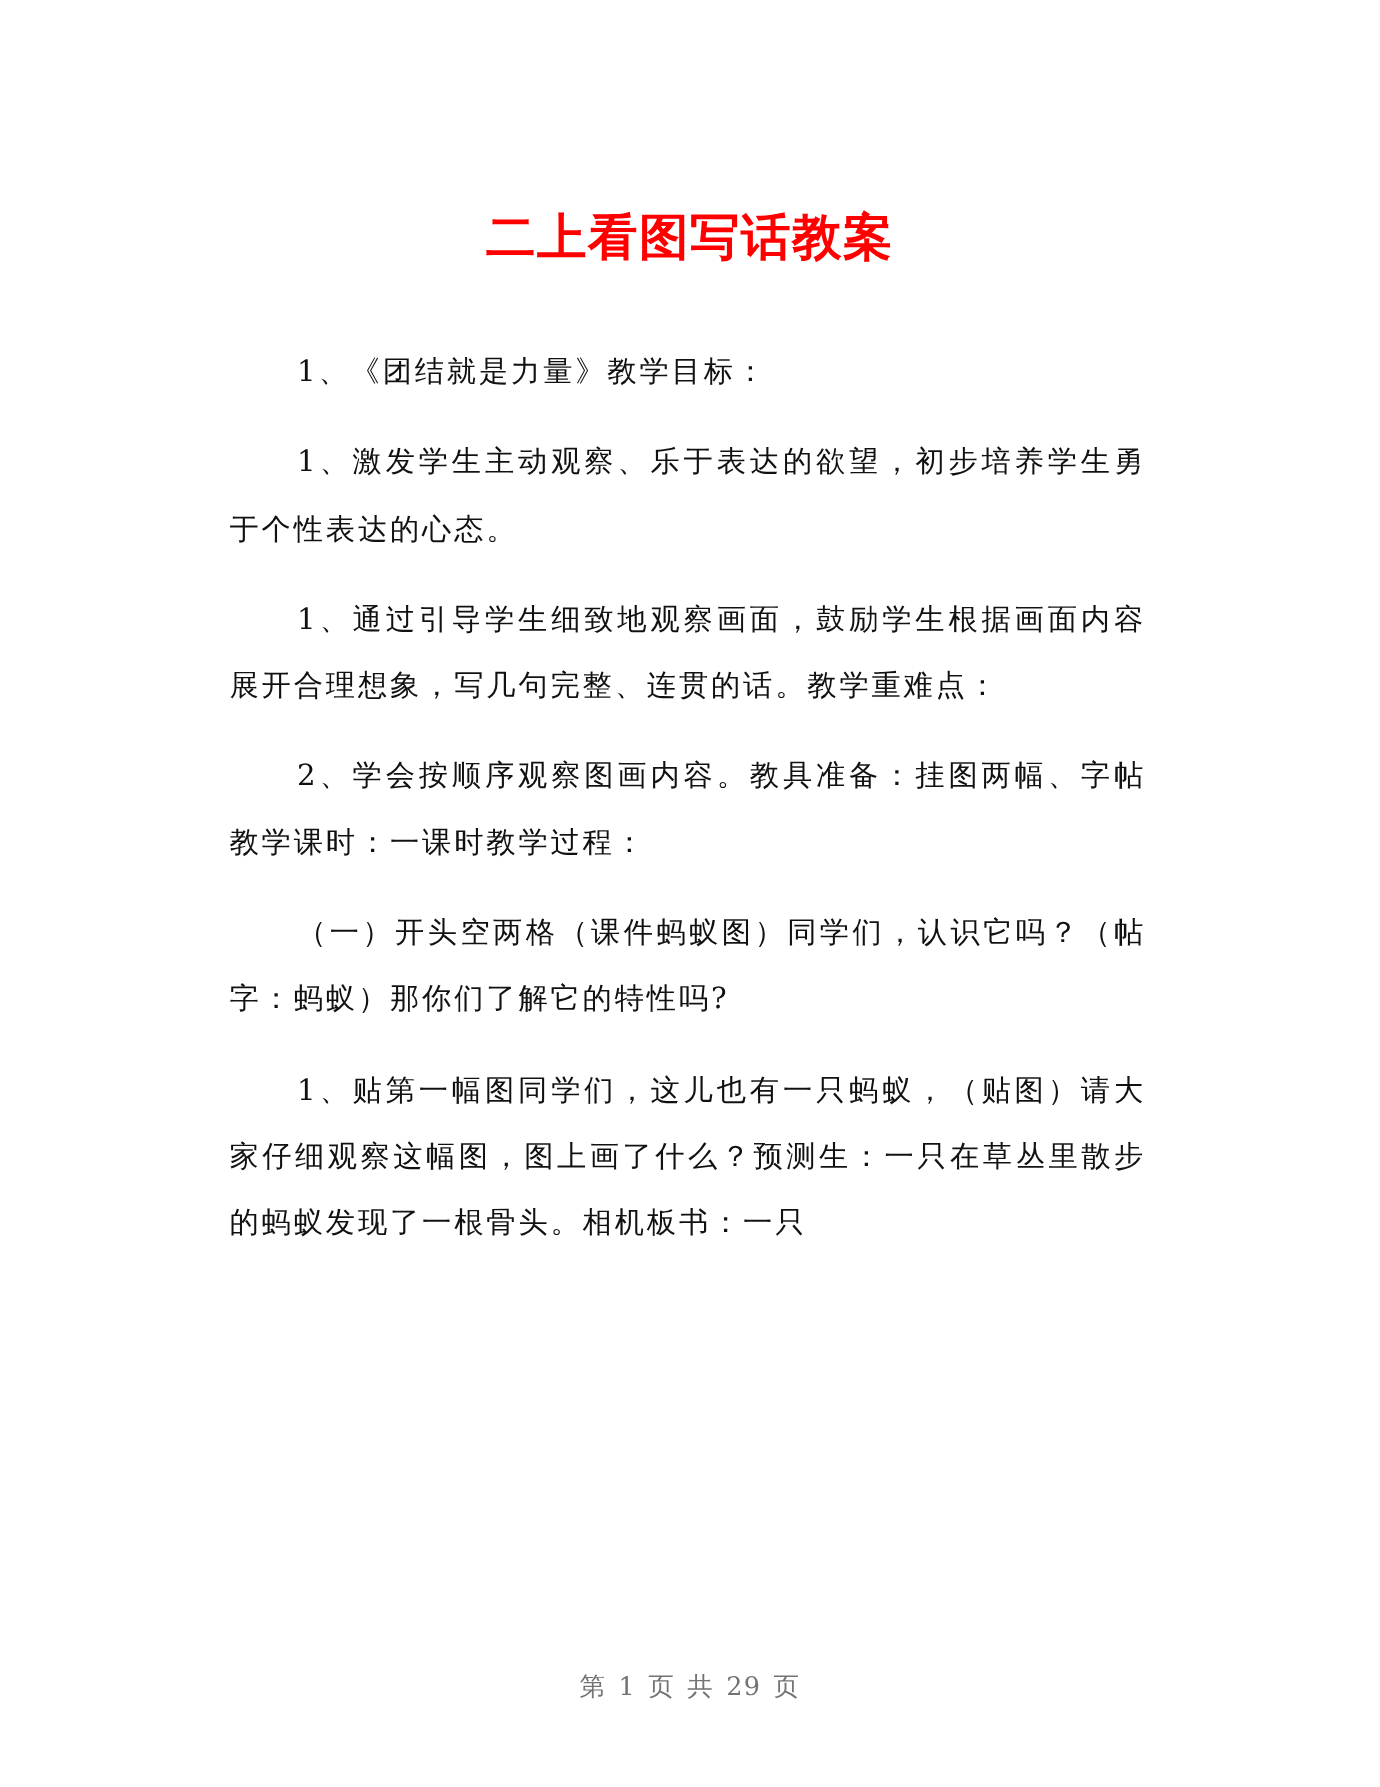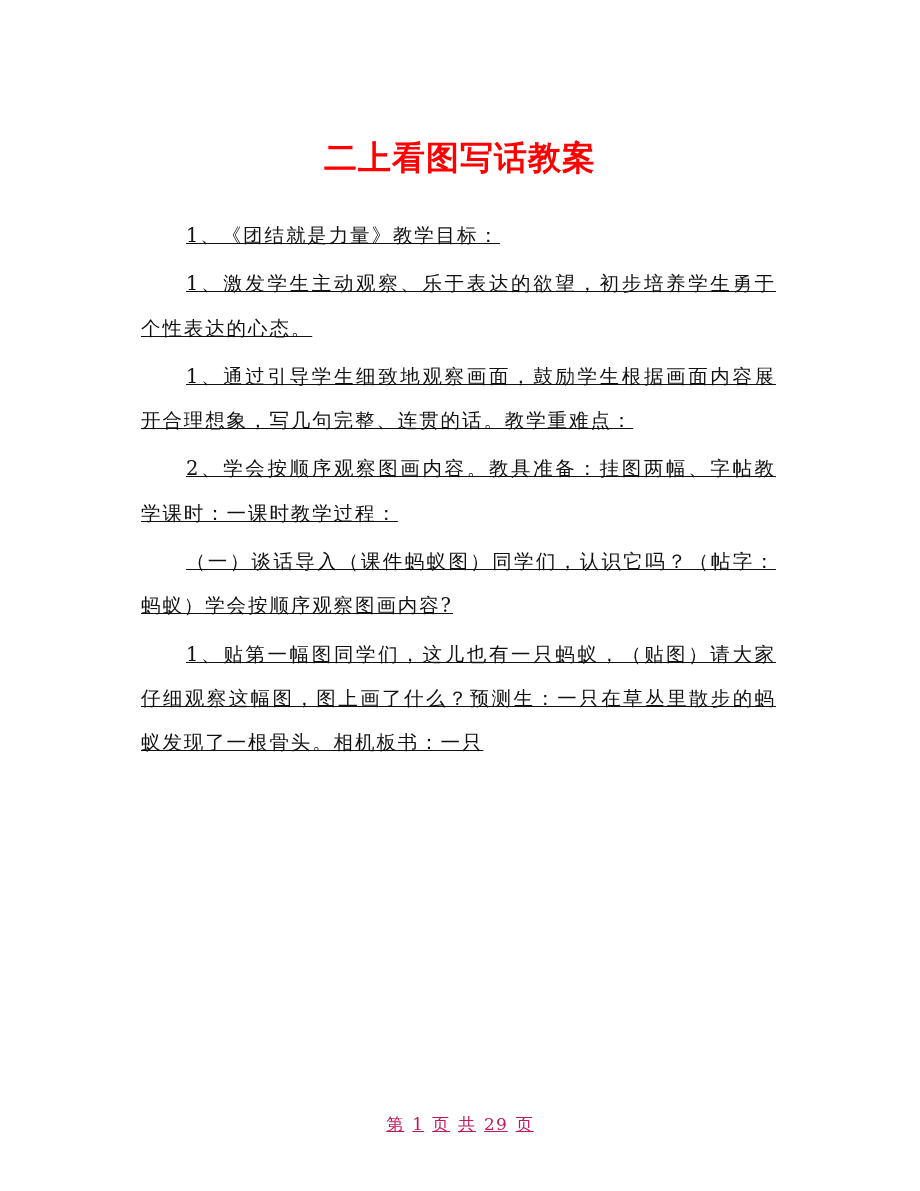--- a/index.html
+++ b/index.html
@@ -17,7 +17,7 @@
     color: #111; line-height: 44.3px; letter-spacing: 1.9px;
     text-align: justify;
   }
-  .body p { margin: 4px; text-indent: 45px; text-decoration: underline; }
+  .body p { margin: 16px; text-indent: 45px; }
   .footer {
     position: absolute; left: 0; width: 920px; top: 1113px;
     text-align: center; color: #be185d;

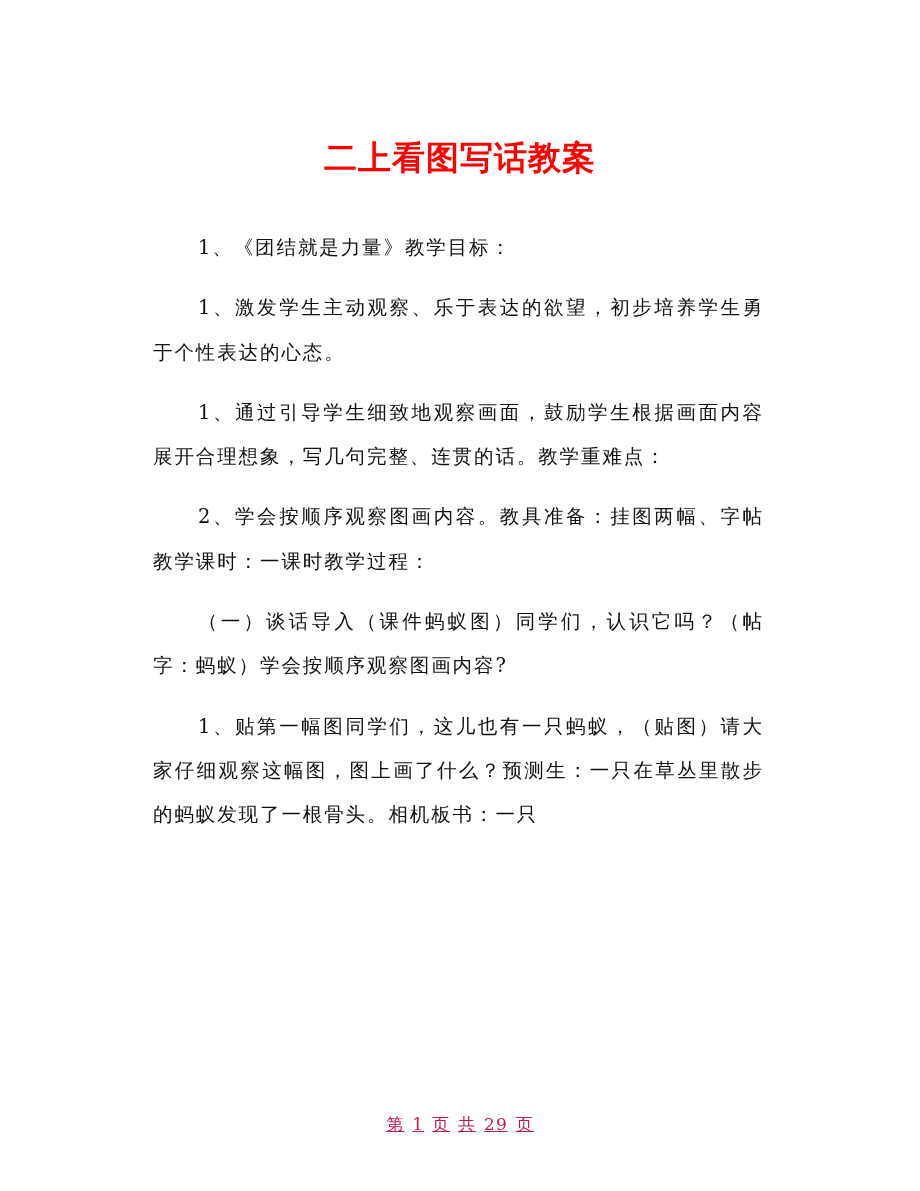--- a/index.html
+++ b/index.html
@@ -36,7 +36,7 @@
     <p>1、激发学生主动观察、乐于表达的欲望，初步培养学生勇于个性表达的心态。</p>
     <p>1、通过引导学生细致地观察画面，鼓励学生根据画面内容展开合理想象，写几句完整、连贯的话。教学重难点：</p>
     <p>2、学会按顺序观察图画内容。教具准备：挂图两幅、字帖教学课时：一课时教学过程：</p>
-    <p>（一）谈话导入（课件蚂蚁图）同学们，认识它吗？（帖字：蚂蚁）学会按顺序观察图画内容?</p>
+    <p>（一）开头空两格（课件蚂蚁图）同学们，认识它吗？（帖字：蚂蚁）那你们了解它的特性吗?</p>
     <p>1、贴第一幅图同学们，这儿也有一只蚂蚁，（贴图）请大家仔细观察这幅图，图上画了什么？预测生：一只在草丛里散步的蚂蚁发现了一根骨头。相机板书：一只</p>
   </div>
 

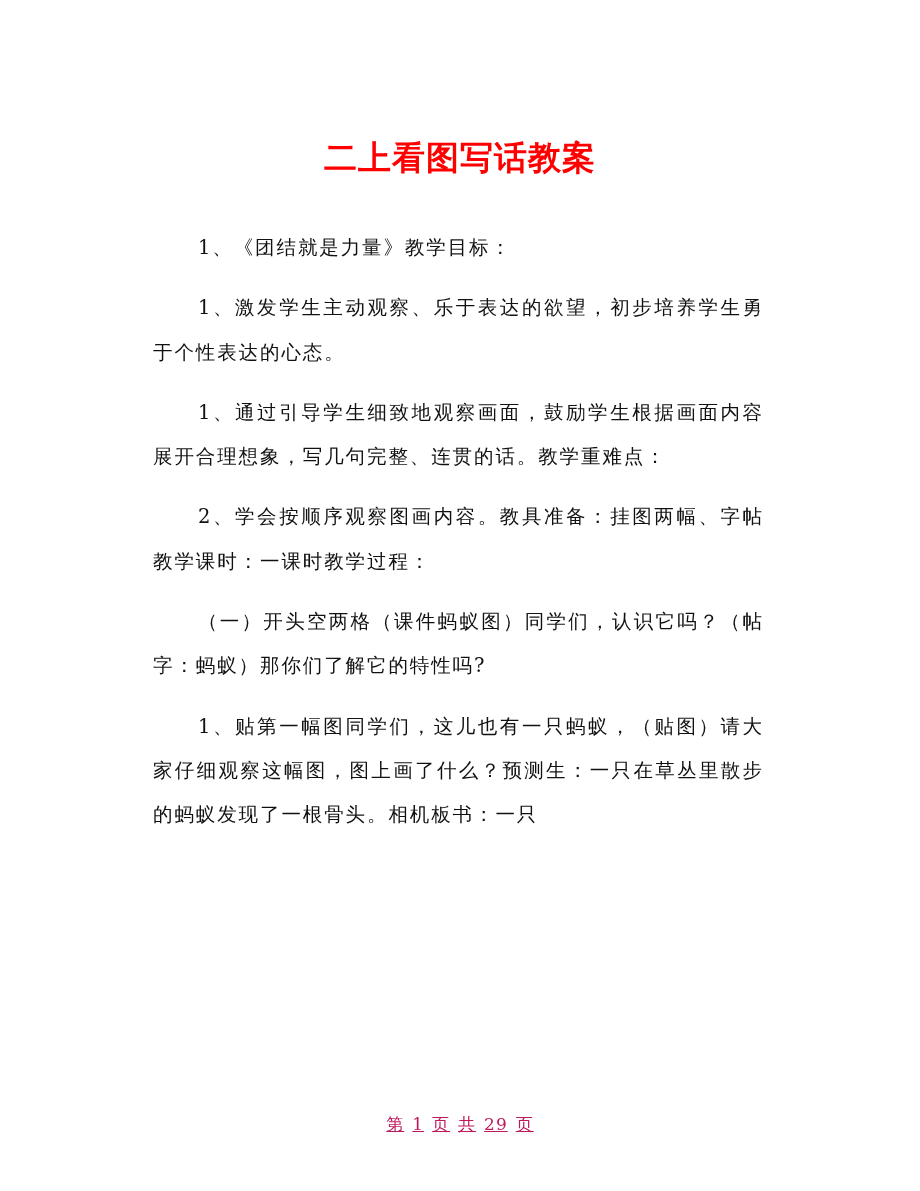--- a/index.html
+++ b/index.html
@@ -20,8 +20,8 @@
   .body p { margin: 16px; text-indent: 45px; }
   .footer {
     position: absolute; left: 0; width: 920px; top: 1113px;
-    text-align: center; color: #be185d;
-    font-family: "DejaVu Serif", serif; font-size: 17px; letter-spacing: 1px; text-decoration: underline;
+    text-align: center; color: #737373;
+    font-family: "DejaVu Serif", serif; font-size: 17px; letter-spacing: 1px;
   }
   .footer span { margin: 0 4px; }
 </style>

